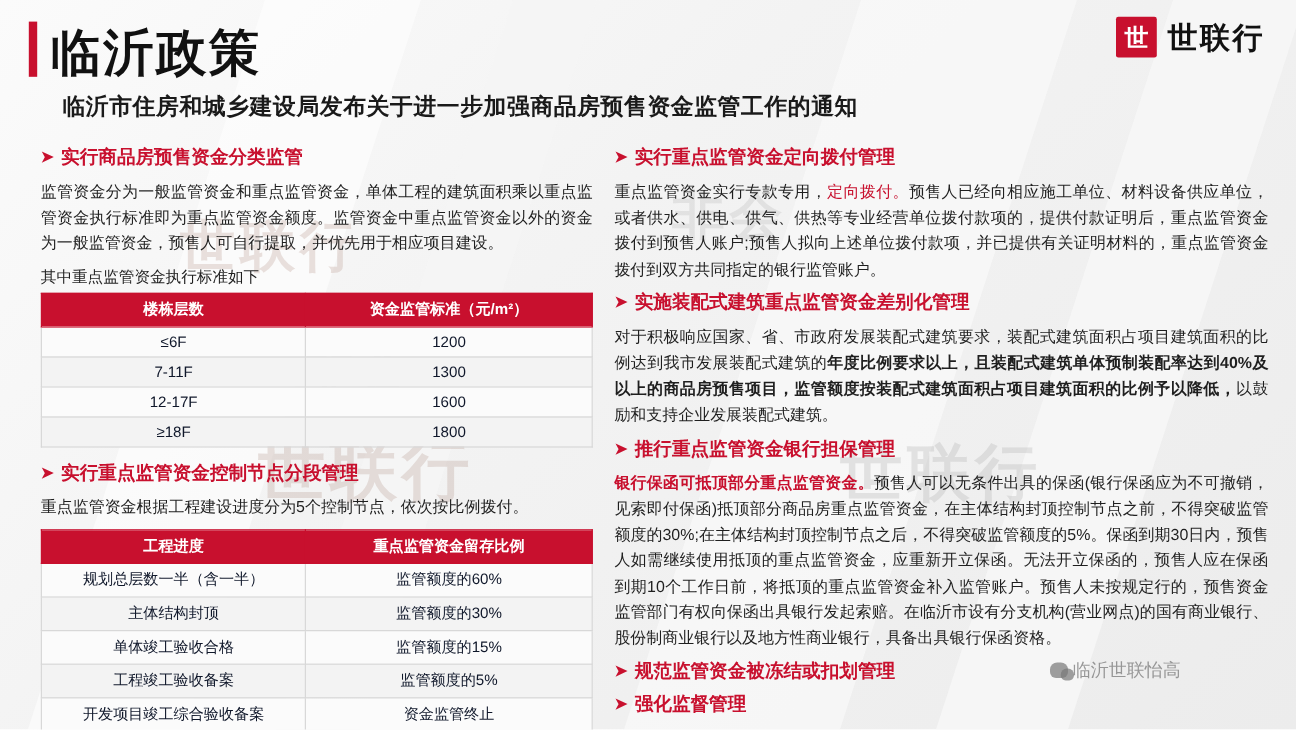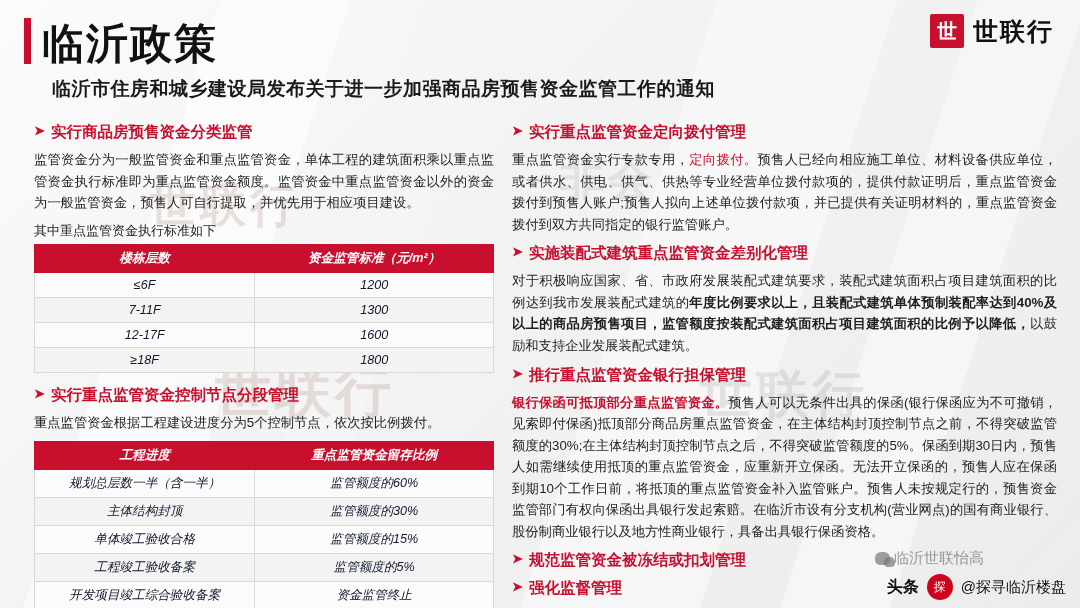--- a/index.html
+++ b/index.html
@@ -104,7 +104,7 @@
   }
   table tr:nth-child(even) td { background:#f3f3f3; }
 
-  .t1 { margin-top:2px;font-style:italic; }
+  .t1 { margin-top:2px; }
   .t1 th:first-child, .t1 td:first-child { width:48%; }
 
   .small-note { font-size:13px; color:#1f1f1f; margin:2px 0 4px 0; }

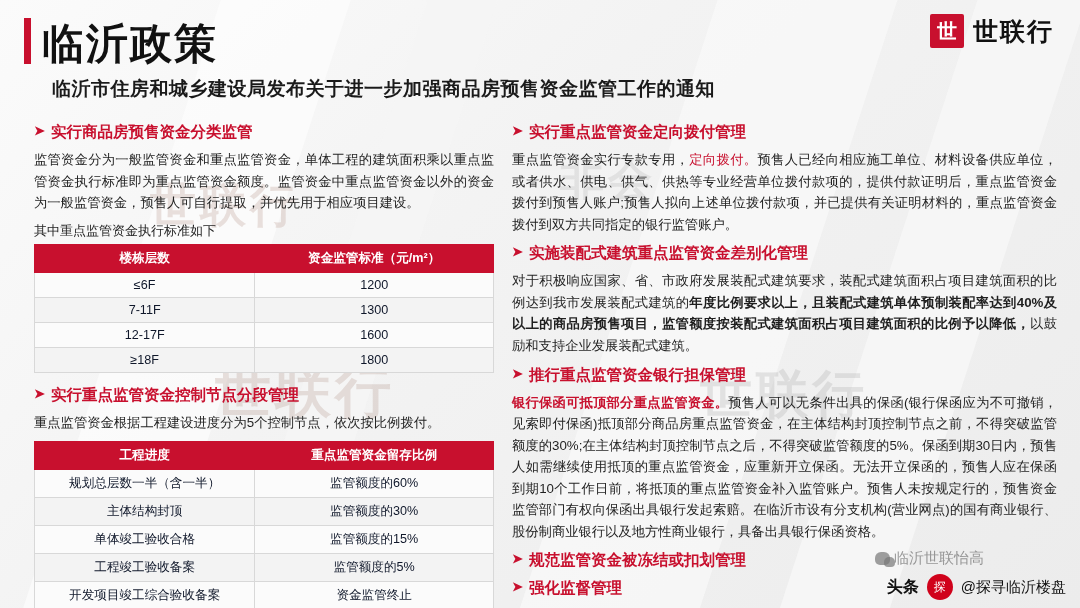--- a/index.html
+++ b/index.html
@@ -282,11 +282,6 @@
     <span class="wechat-icon"></span><span>临沂世联怡高</span>
   </div>
 
-  <div class="footer-right">
-    <span class="tt-logo">头条</span>
-    <span class="tt-avatar">探</span>
-    <span class="tt-name">@探寻临沂楼盘</span>
-  </div>
 </div>
 
 </body></html>

